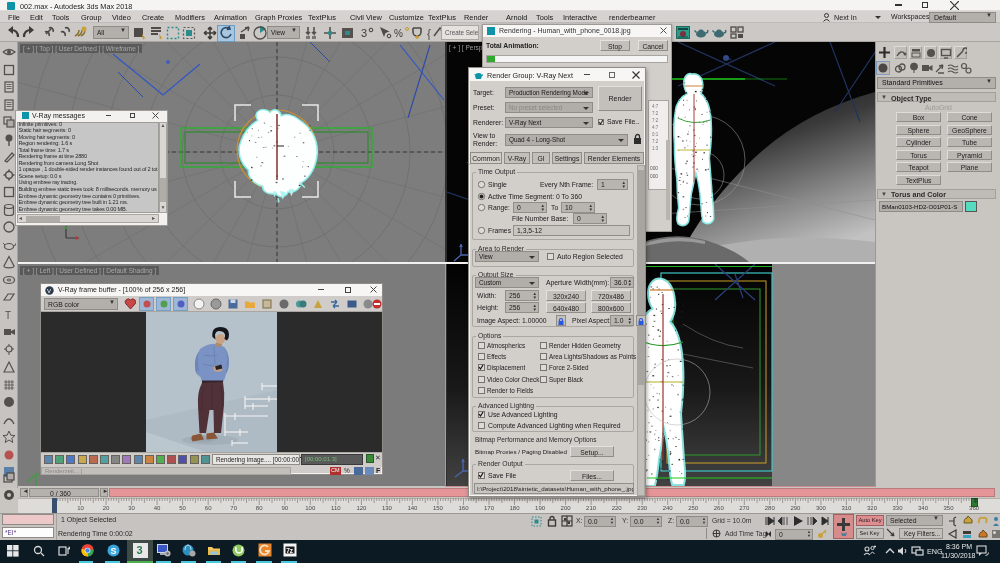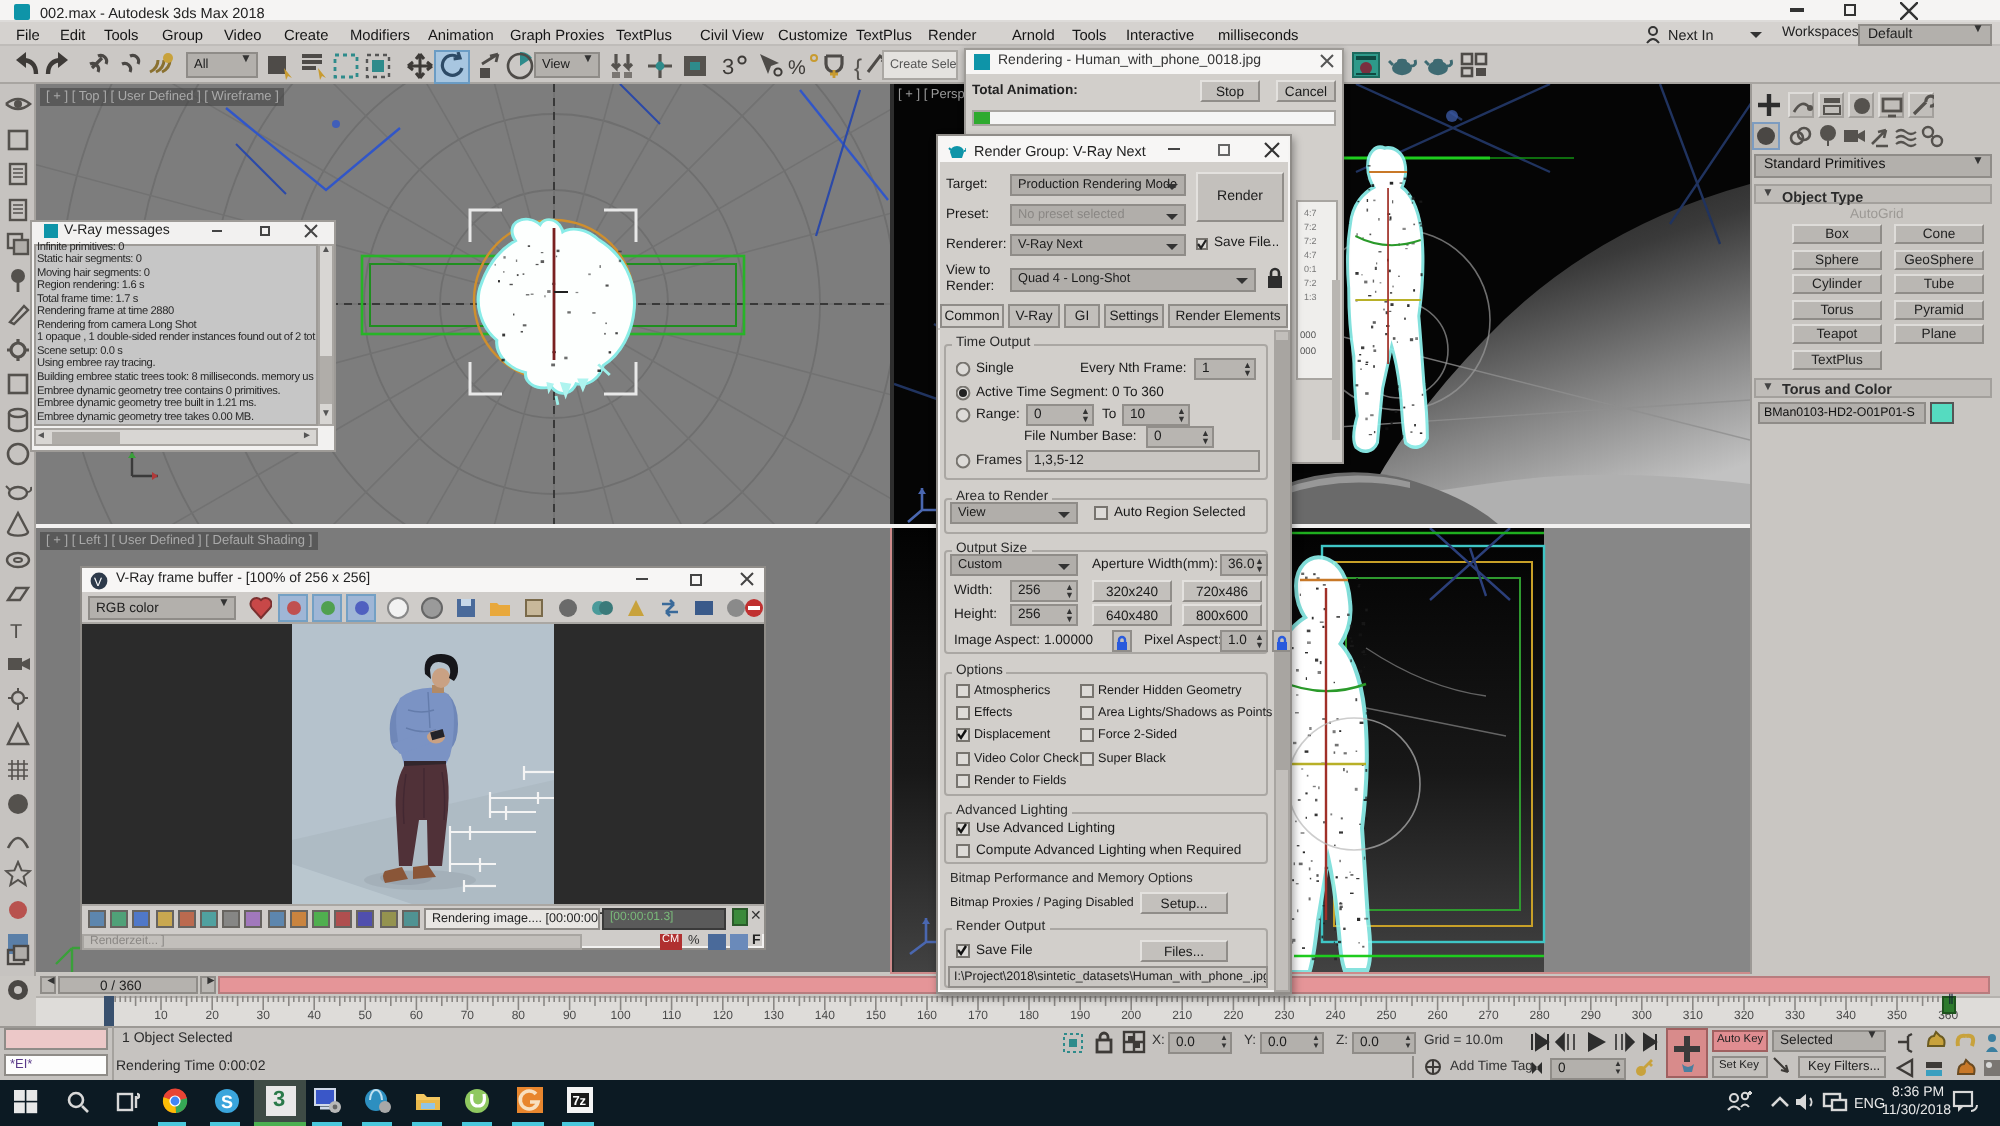--- a/index.html
+++ b/index.html
@@ -36,7 +36,7 @@
 <div class="abs" style="left:506px;top:12.5px;font-size:7.4px;color:#151515;font-weight:normal;white-space:nowrap;">Arnold</div>
 <div class="abs" style="left:536px;top:12.5px;font-size:7.4px;color:#151515;font-weight:normal;white-space:nowrap;">Tools</div>
 <div class="abs" style="left:563px;top:12.5px;font-size:7.4px;color:#151515;font-weight:normal;white-space:nowrap;">Interactive</div>
-<div class="abs" style="left:609px;top:12.5px;font-size:7.4px;color:#151515;font-weight:normal;white-space:nowrap;">milliseconds</div>
+<div class="abs" style="left:609px;top:12.5px;font-size:7.4px;color:#151515;font-weight:normal;white-space:nowrap;">renderbeamer</div>
 <div class="abs" style="left:823px;top:12.5px;width:7px;height:8px;"><svg width="7" height="9">
         <circle cx="3.5" cy="2.5" r="2" fill="none" stroke="#333"></circle>
         <path d="M0.5 8.5 Q3.5 4.5 6.5 8.5" fill="none" stroke="#333"></path>

